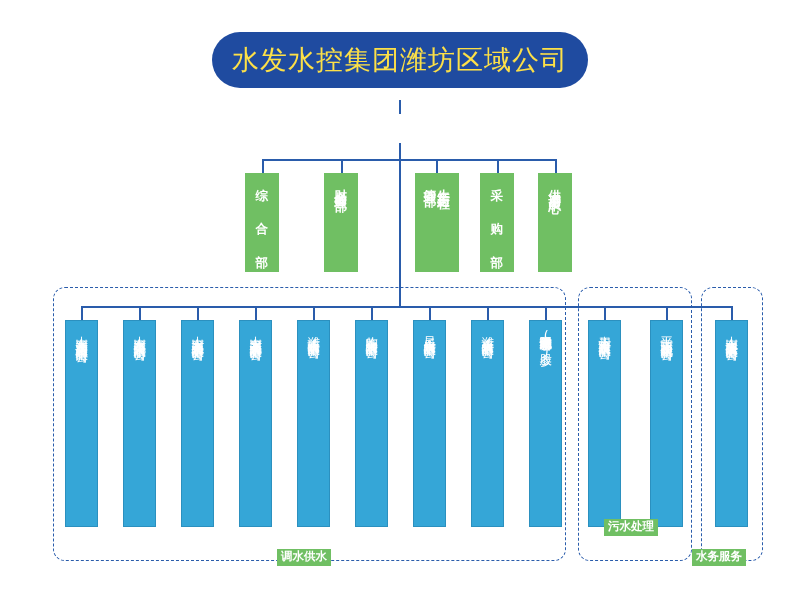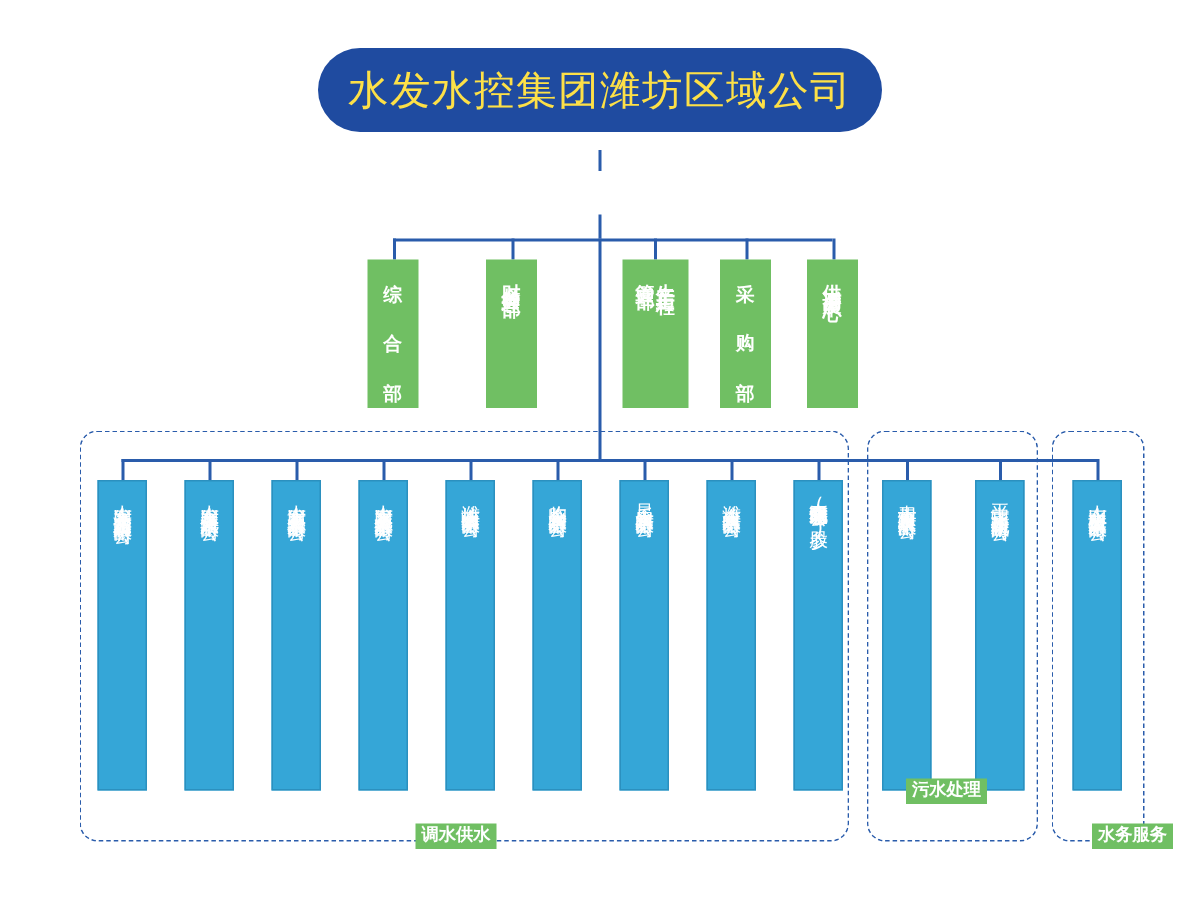--- a/index.html
+++ b/index.html
@@ -228,7 +228,7 @@
   <div class="group-label" style="left:604px; top:519px;">
     <span>污水处理</span>
   </div>
-  <div class="group-label" style="left:692px; top:549px;margin-left:36px;">
+  <div class="group-label" style="left:692px; top:549px;">
     <span>水务服务</span>
   </div>
 

